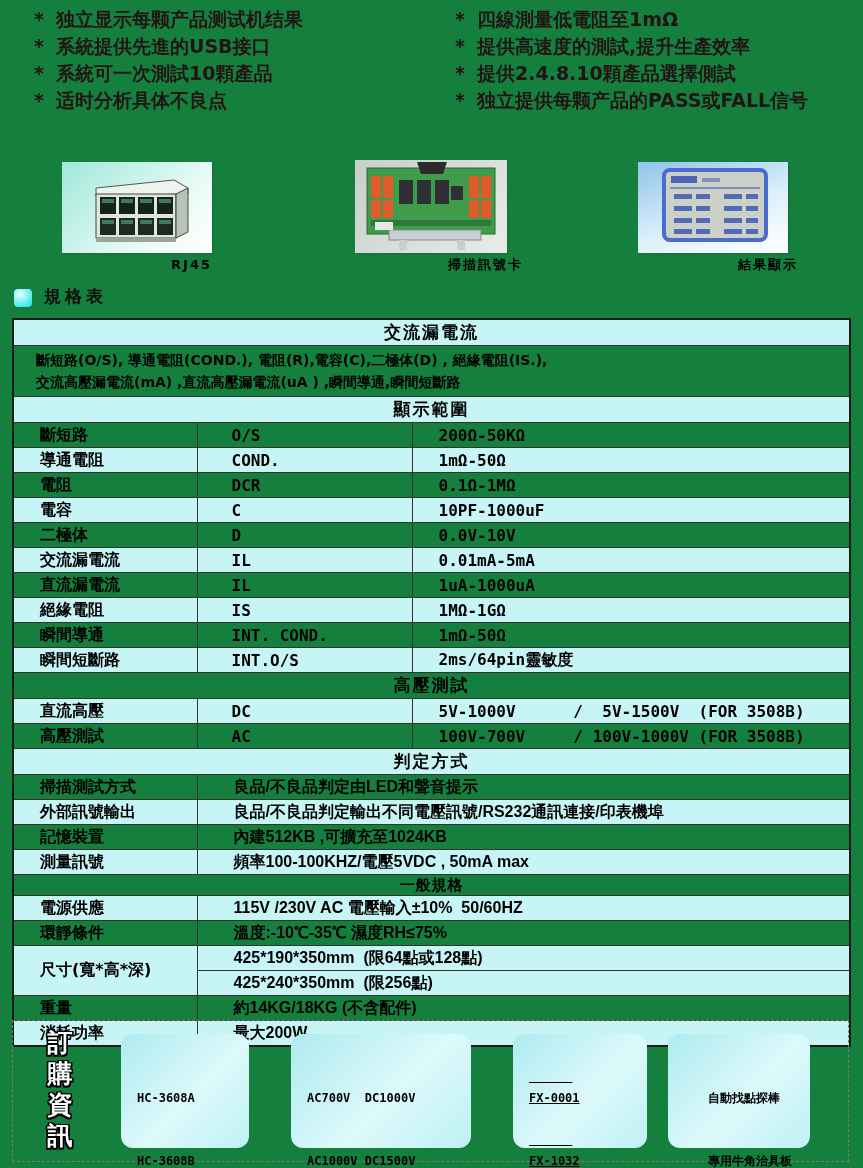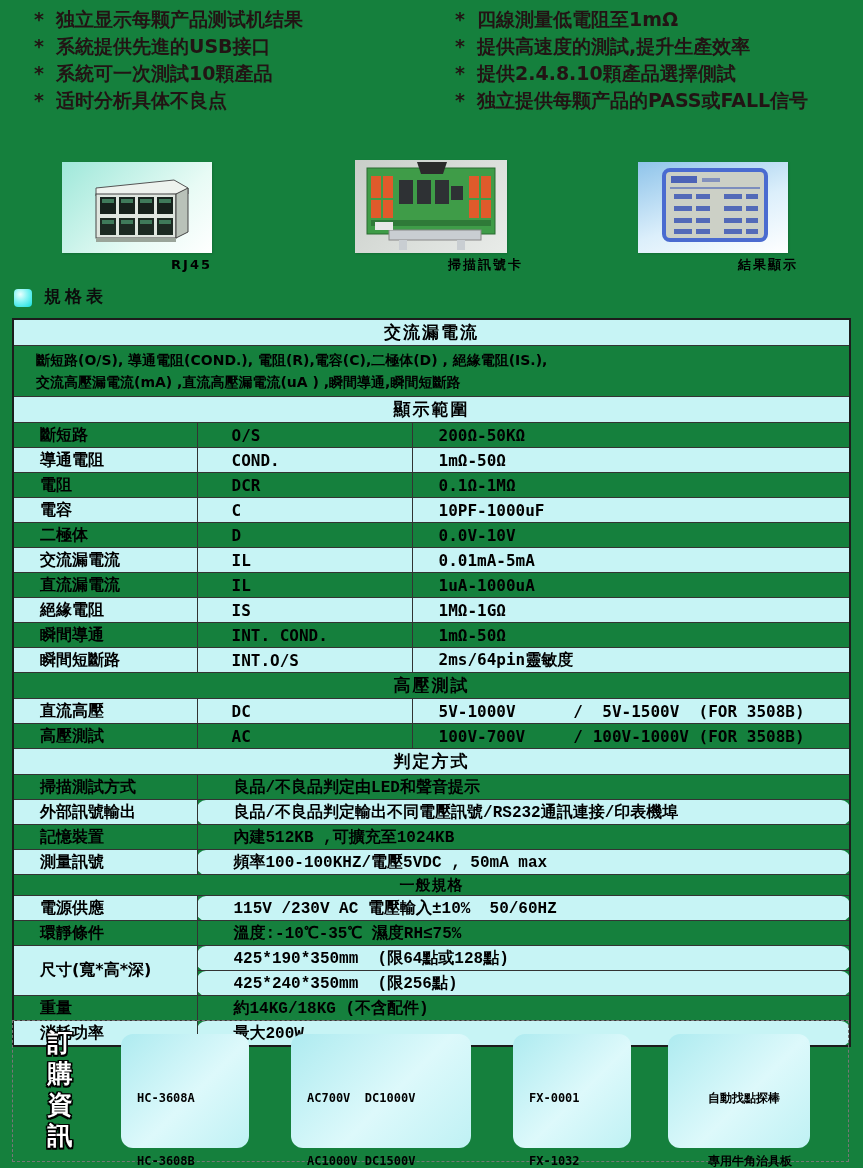--- a/index.html
+++ b/index.html
@@ -33,7 +33,7 @@
   td.name{padding-left:26px;}
   td.code{padding-left:34px;font-family:"DejaVu Sans Mono","DejaVu Sans",sans-serif;white-space:pre;}
   td.val{padding-left:26px;font-family:"DejaVu Sans Mono","DejaVu Sans",sans-serif;white-space:pre;}
-  td.val2{padding-left:36px;font-family:Liberation Mono, monospace;white-space:pre;border-radius:9px;}
+  td.val2{padding-left:36px;font-family:Liberation Sans, sans-serif;white-space:pre;}
   .mcontent td{padding:2px 0 2px 22px;height:46px;}
   .mcontent div{line-height:22px;font-size:14px;white-space:pre;}
 

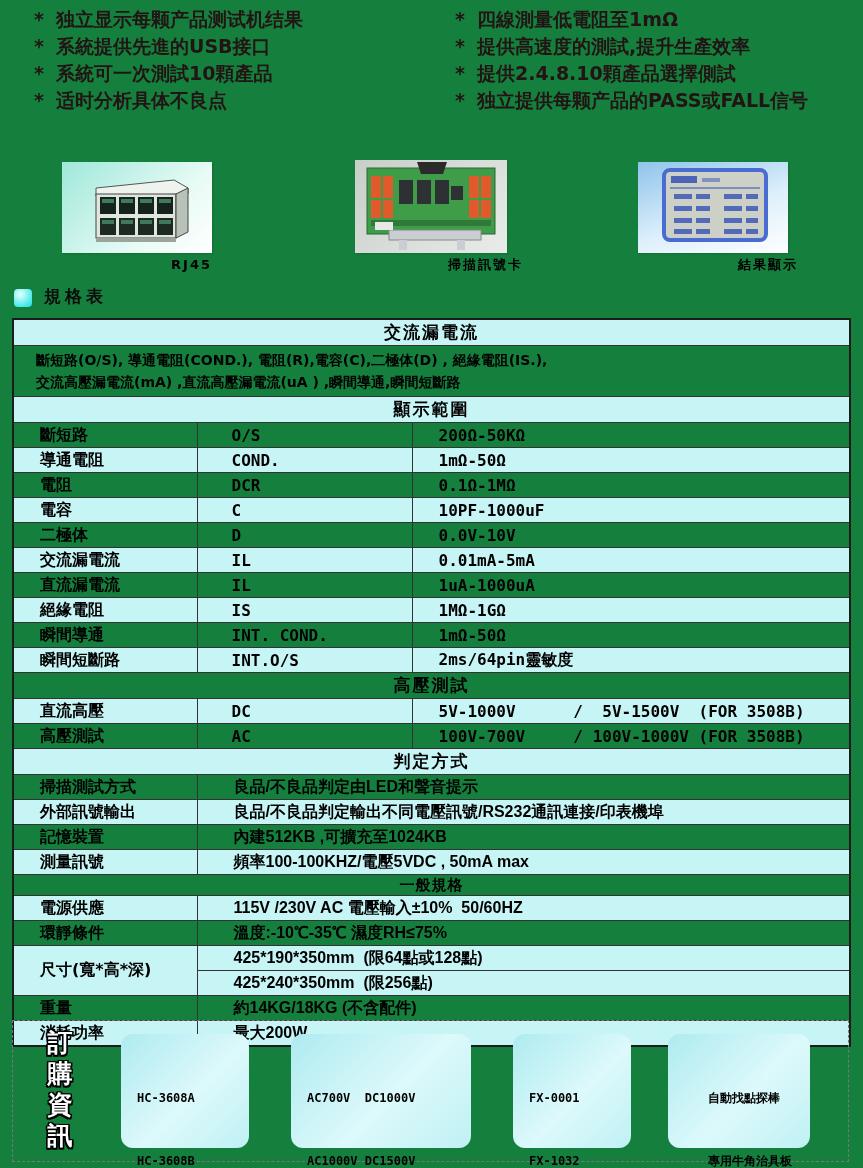--- a/index.html
+++ b/index.html
@@ -48,7 +48,7 @@
         font-family:"DejaVu Sans Mono","DejaVu Sans",sans-serif;color:#000;}
   .b1{left:108px;width:128px;}
   .b2{left:278px;width:180px;}
-  .b3{left:500px;width:118px;}
+  .b3{left:500px;width:134px;text-decoration:underline;}
   .b4{left:655px;width:142px;padding-left:40px;}
 
   

